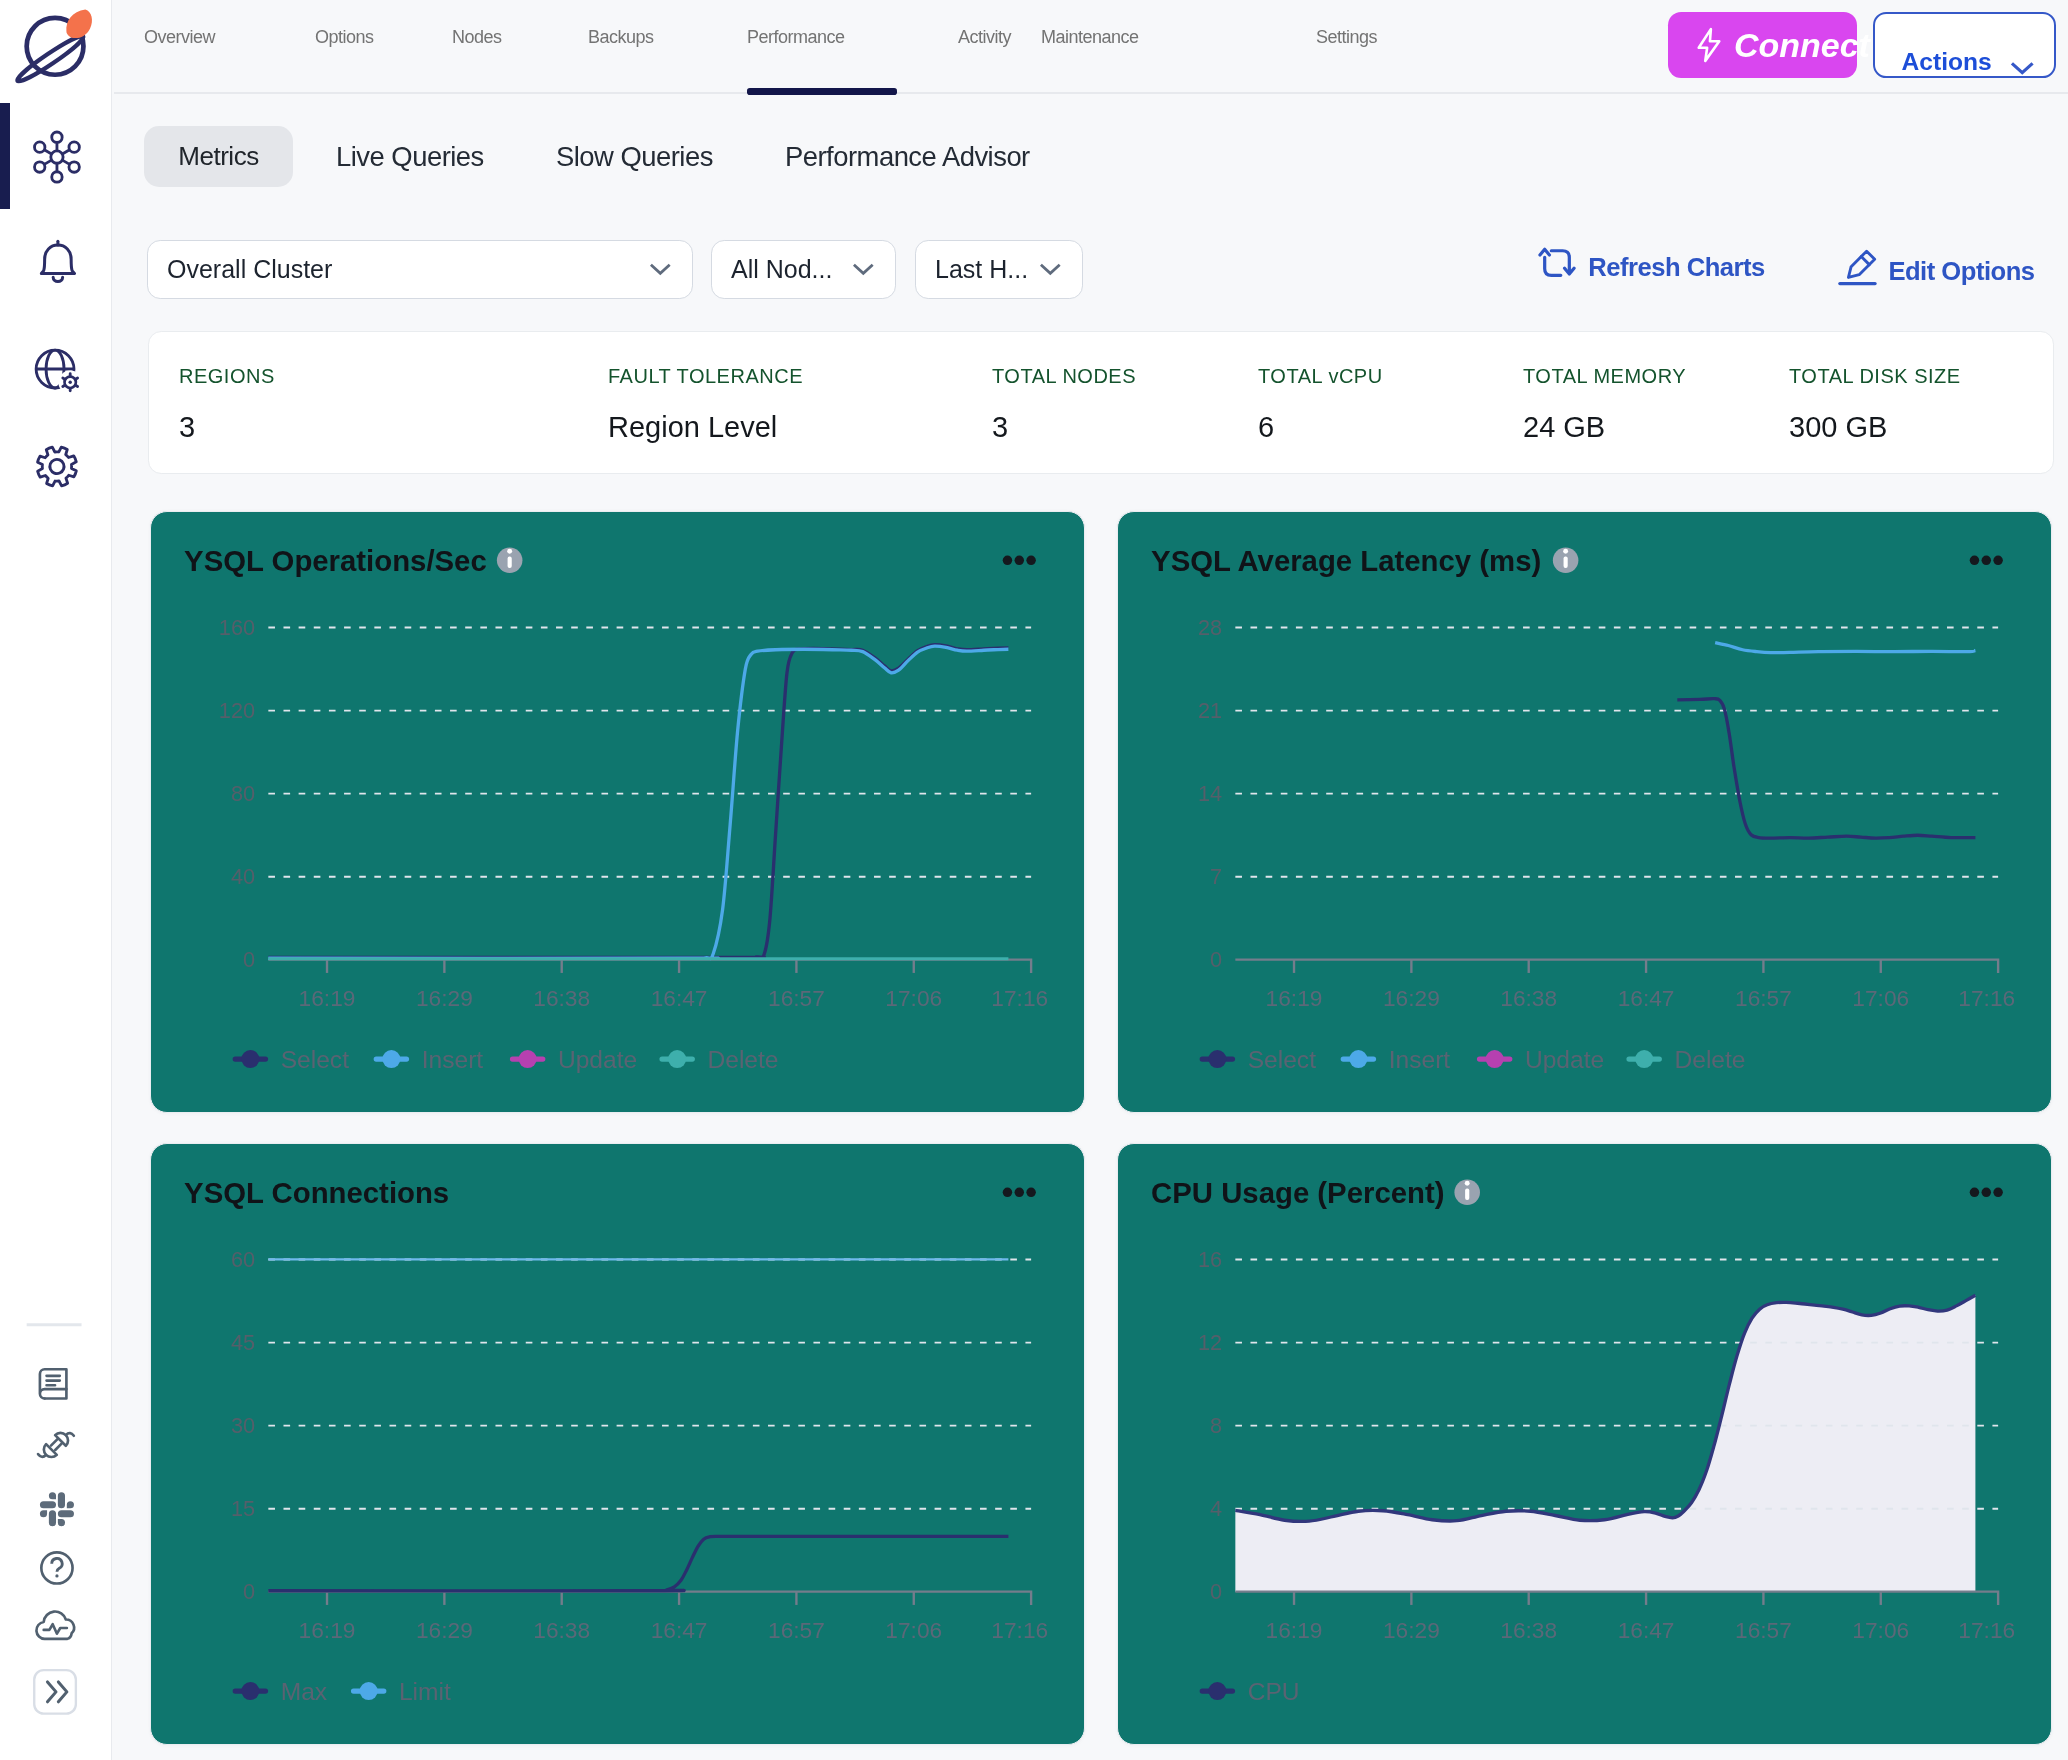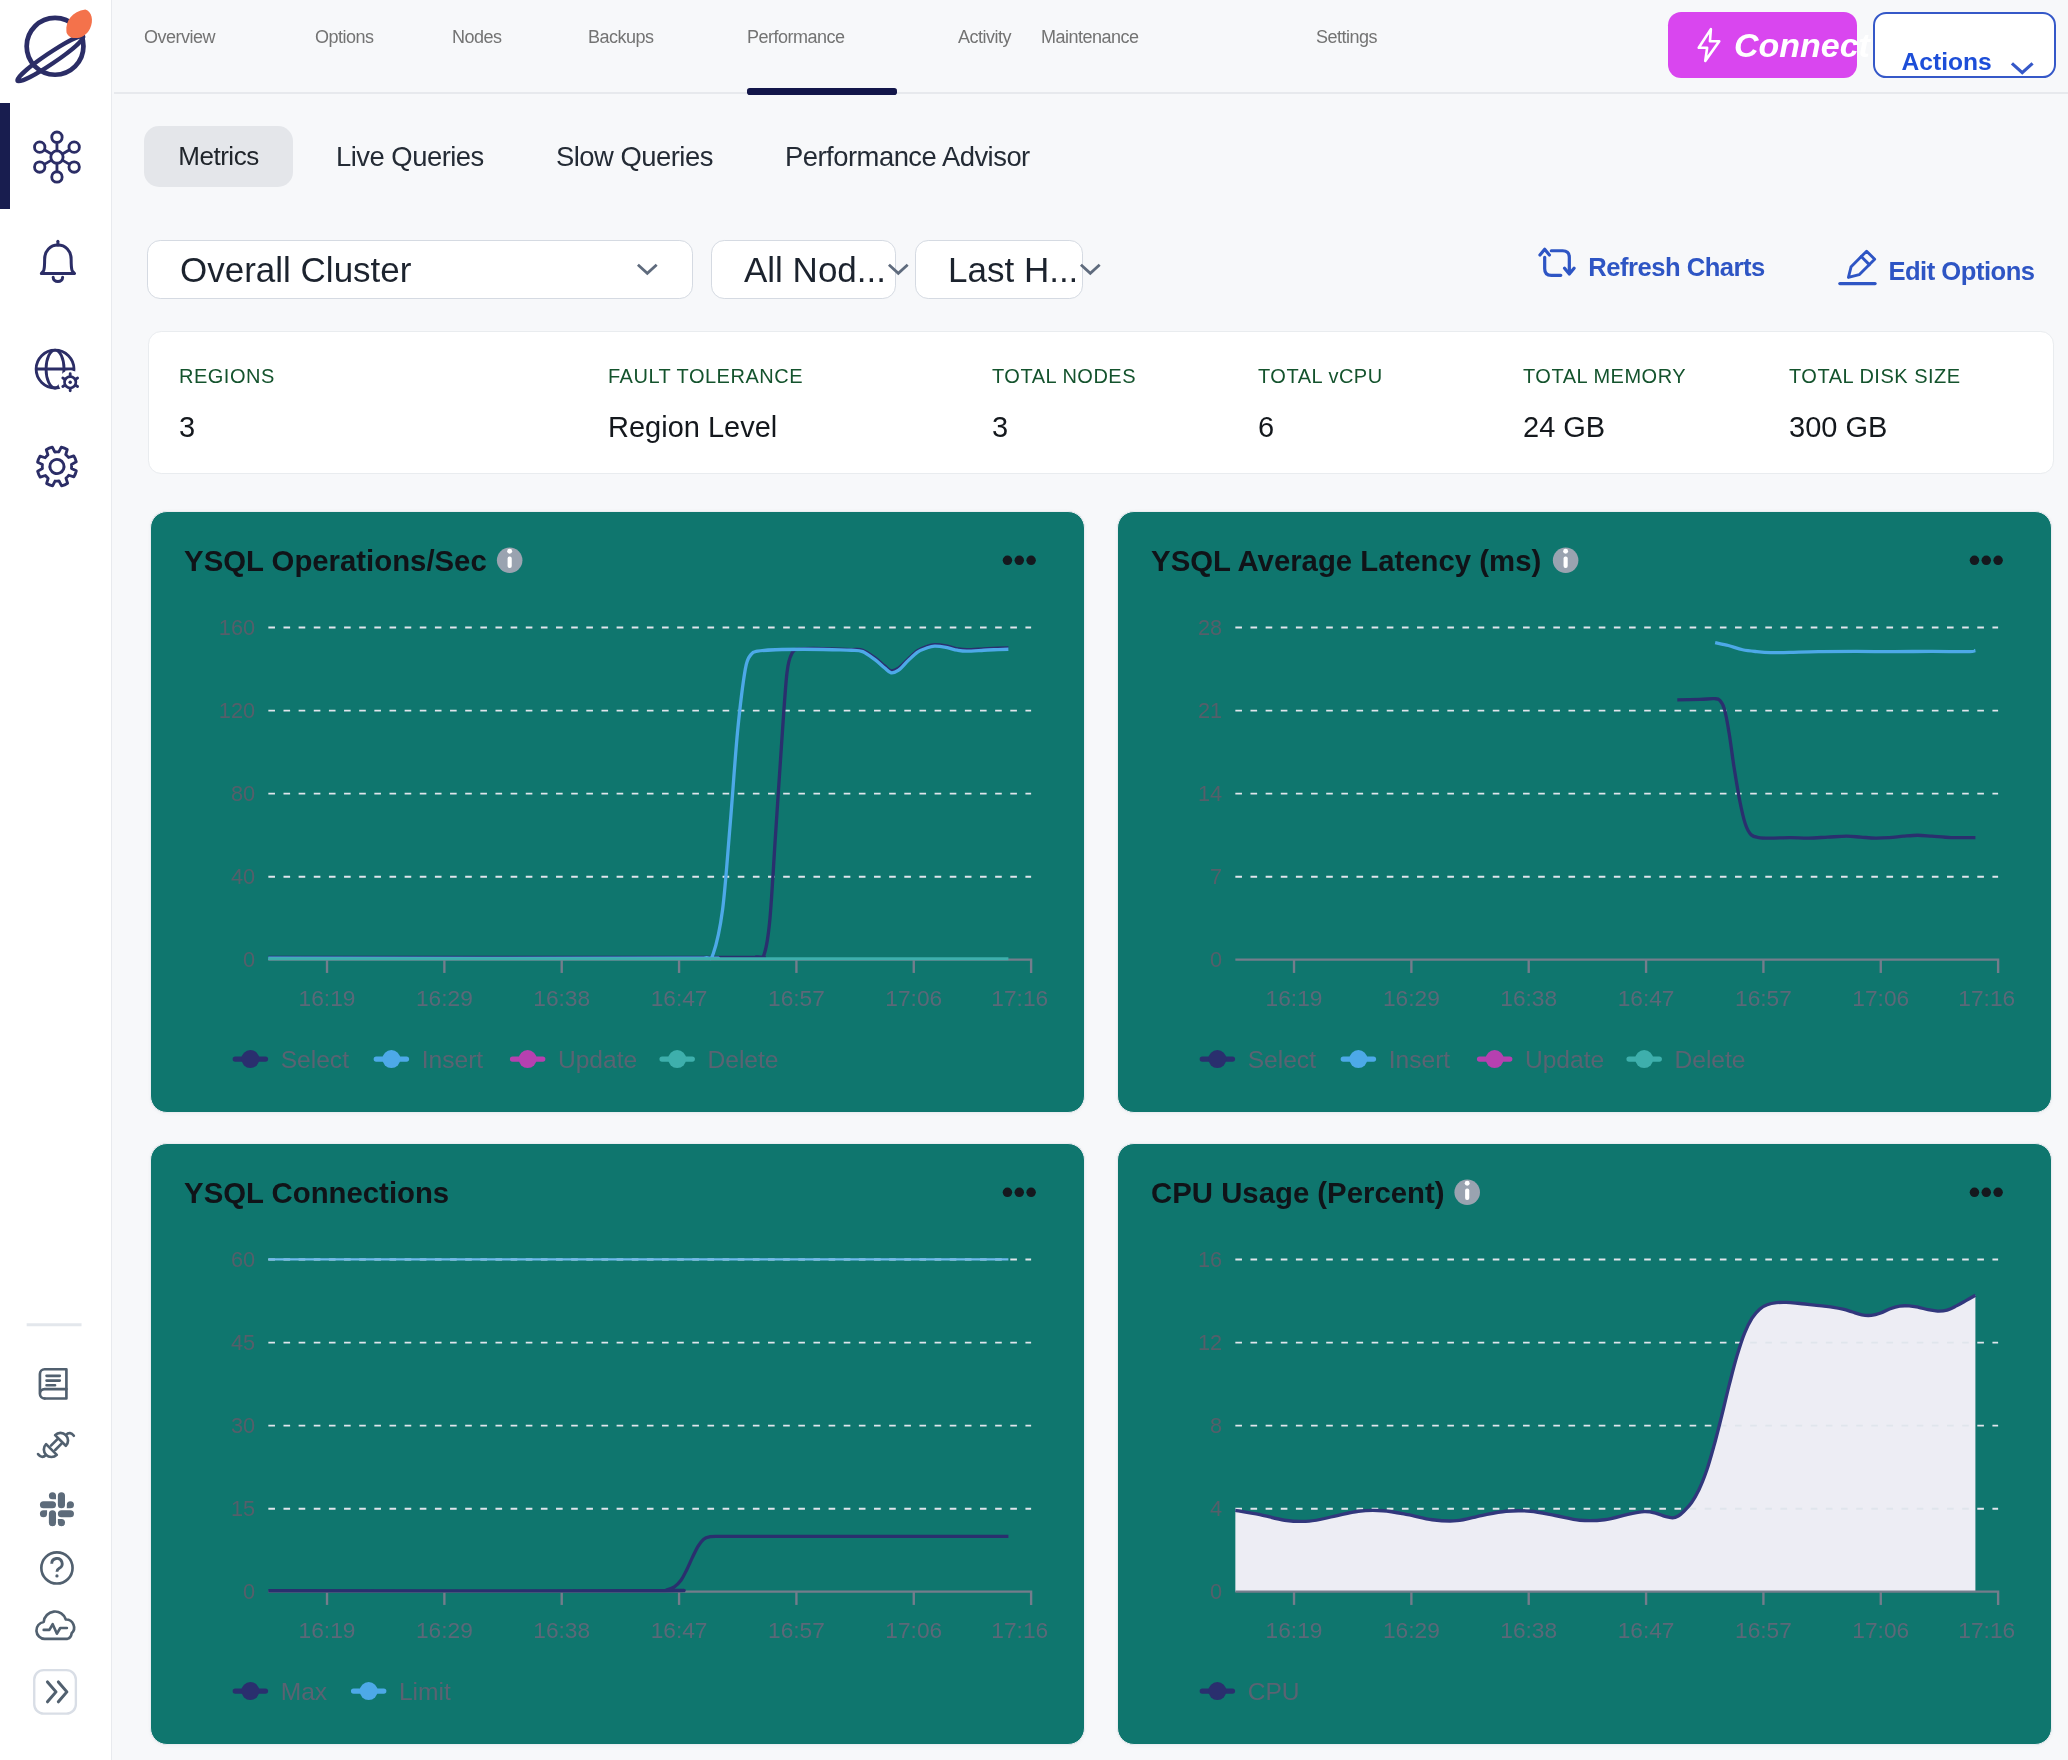--- a/index.html
+++ b/index.html
@@ -11,7 +11,7 @@
 #actions { position:absolute; left:1873px; top:12.3px; width:183px; height:66px; background:#fff; border:2.4px solid #3558c8; border-radius:13.2px; color:#1d4ed8; font-size:24.6px; font-weight:bold; display:flex; align-items:flex-end; white-space:nowrap; }
 .pill { position:absolute; left:144px; top:126px; width:149px; height:61px; background:#e4e6ea; border-radius:15px; font-size:26px; letter-spacing:-0.5px; color:#20252b; display:flex; align-items:center; justify-content:center; }
 .tab { position:absolute; top:141px; font-size:27.4px; letter-spacing:-0.5px; color:#242b35; white-space:nowrap; }
-.sel { position:absolute; top:240px; height:59px; background:#fff; border:1.9px solid #d5dae2; border-radius:13.2px; display:flex; align-items:center; justify-content:space-between; padding:0 32px; font-size:35px; color:#1c232e; white-space:nowrap; }
+.sel { position:absolute; top:240px; height:59px; background:#fff; border:1.9px solid #d5dae2; border-radius:13.2px; display:flex; align-items:center; justify-content:space-between; padding:0 19px; font-size:25px; color:#1c232e; white-space:nowrap; }
 .sel i { display:flex; }
 .link { position:absolute; top:246px; display:flex; align-items:flex-end; font-size:25.6px; font-weight:bold; letter-spacing:-0.5px; color:#2e55c4; white-space:nowrap; }
 #stats { position:absolute; left:148px; top:331px; width:1906px; height:143px; background:#fff; border:1.9px solid #e9ecef; border-radius:13.2px; }

